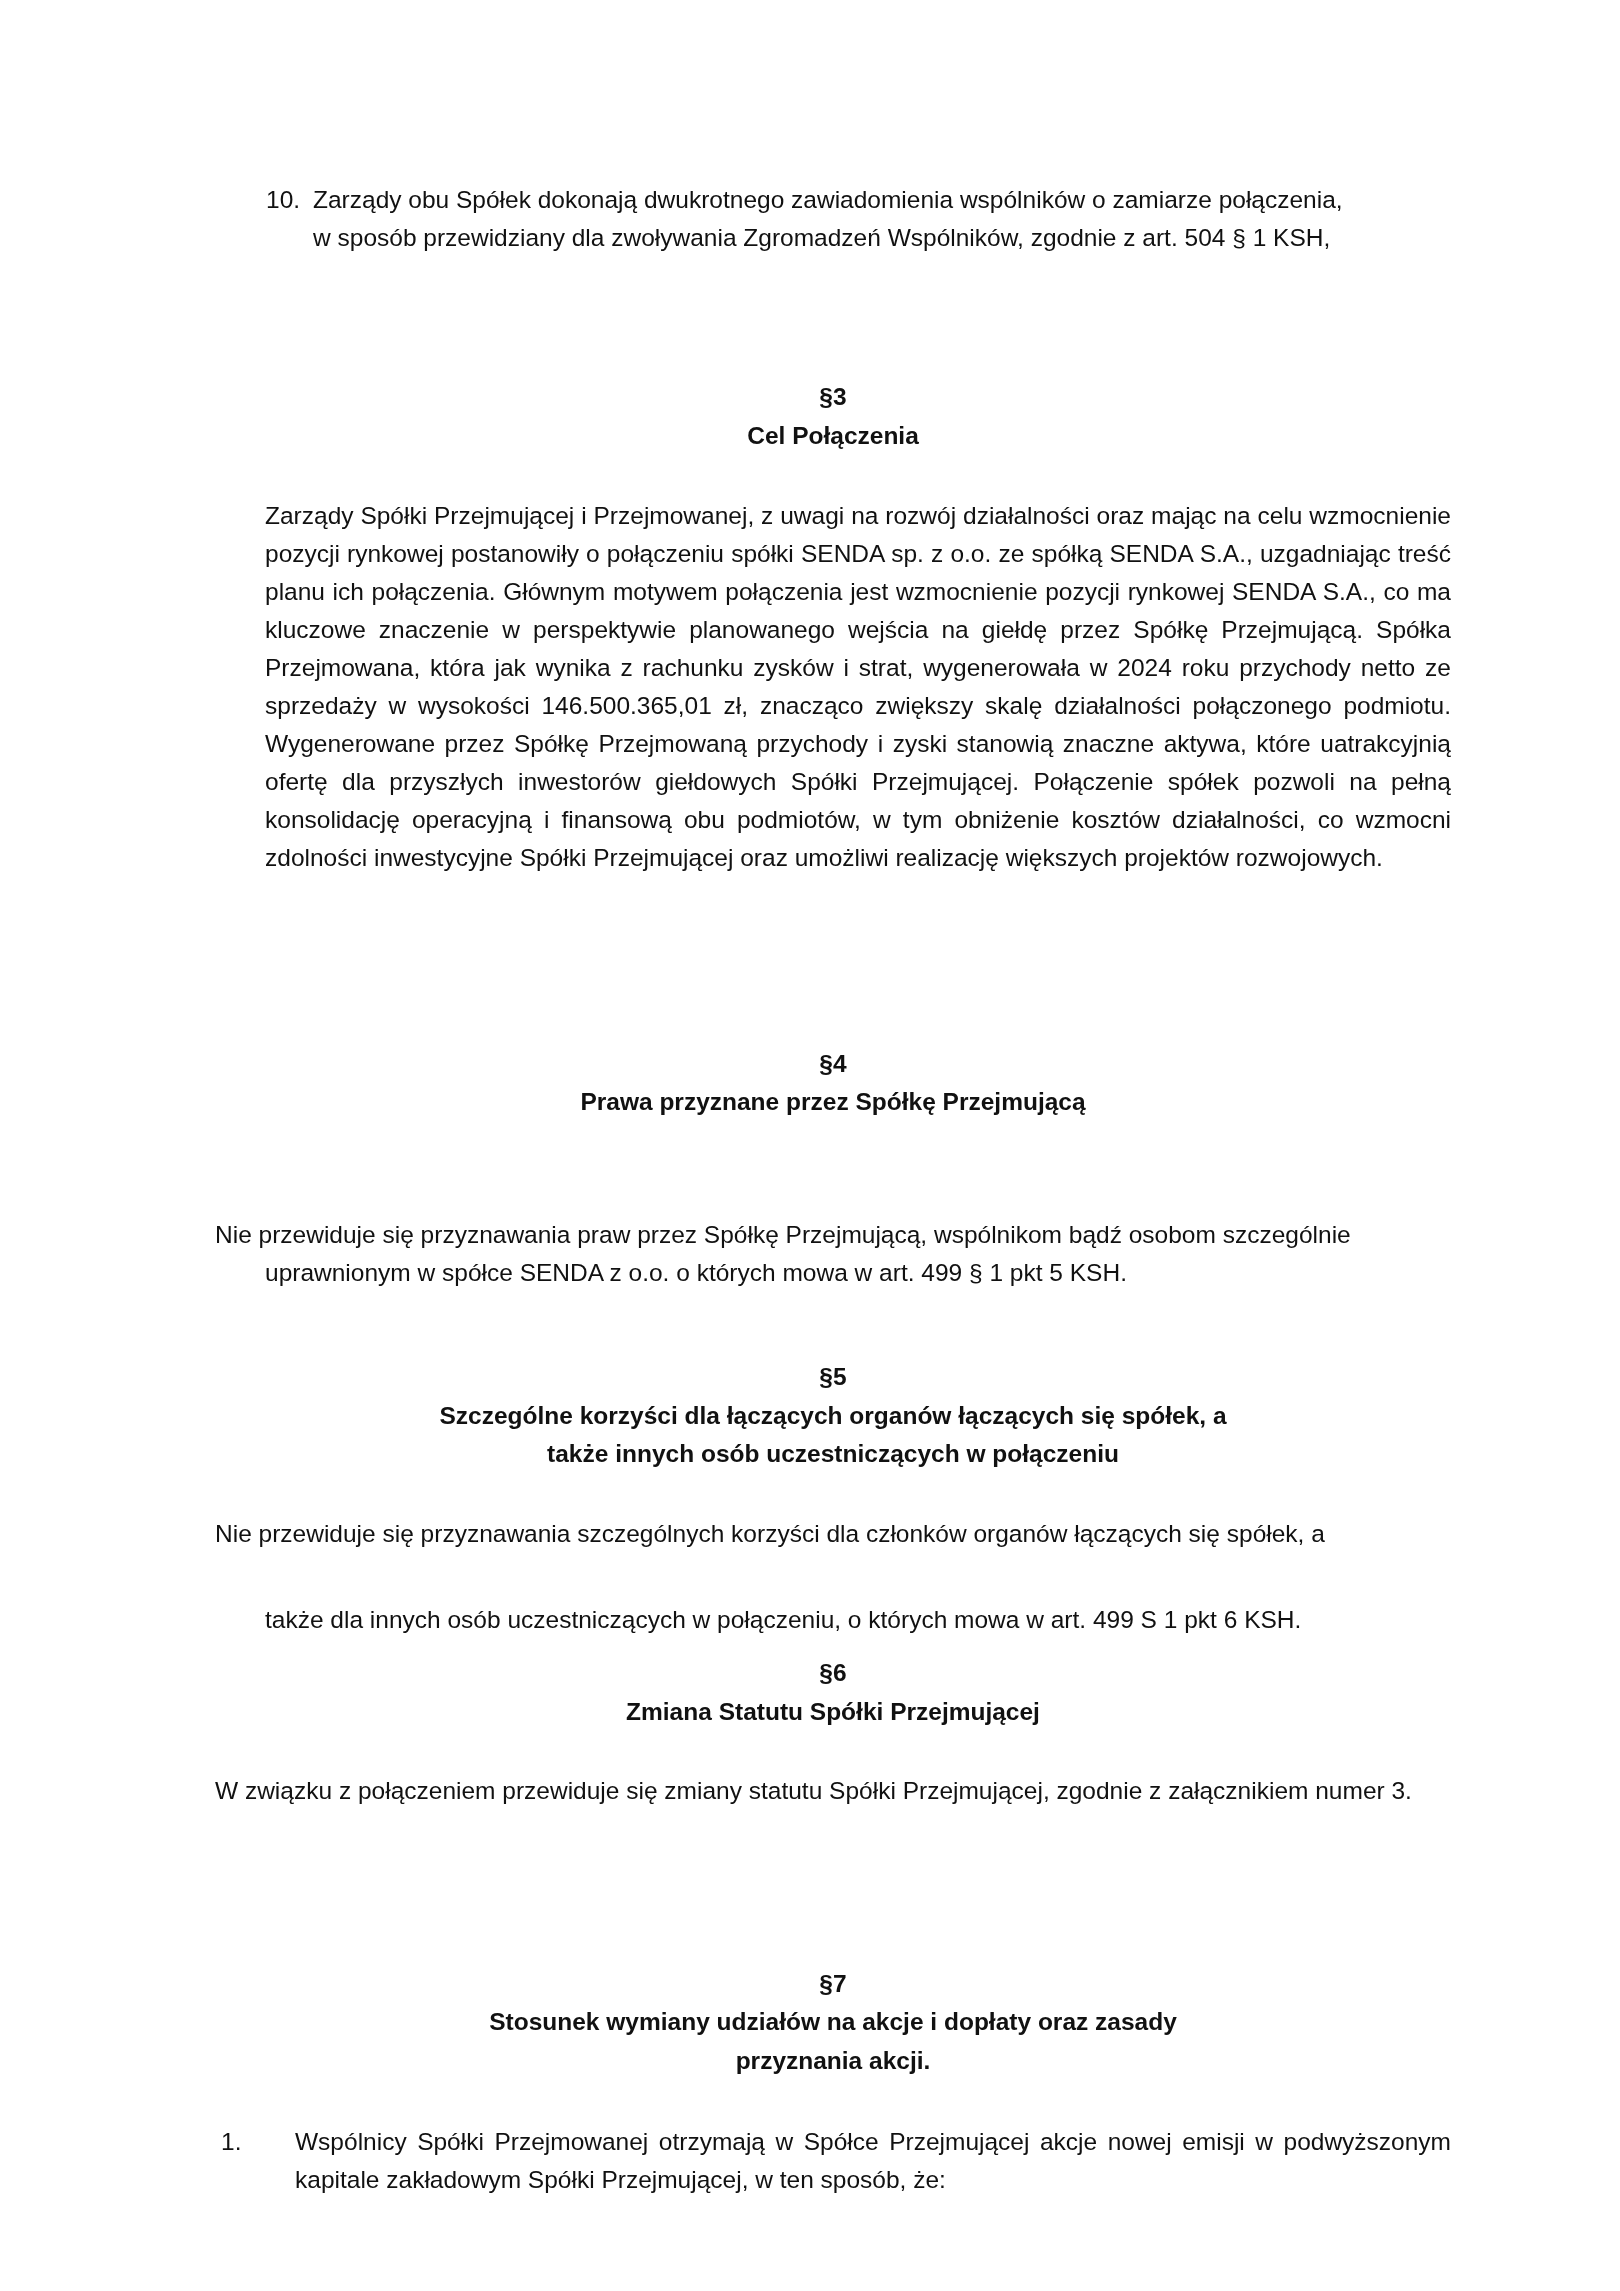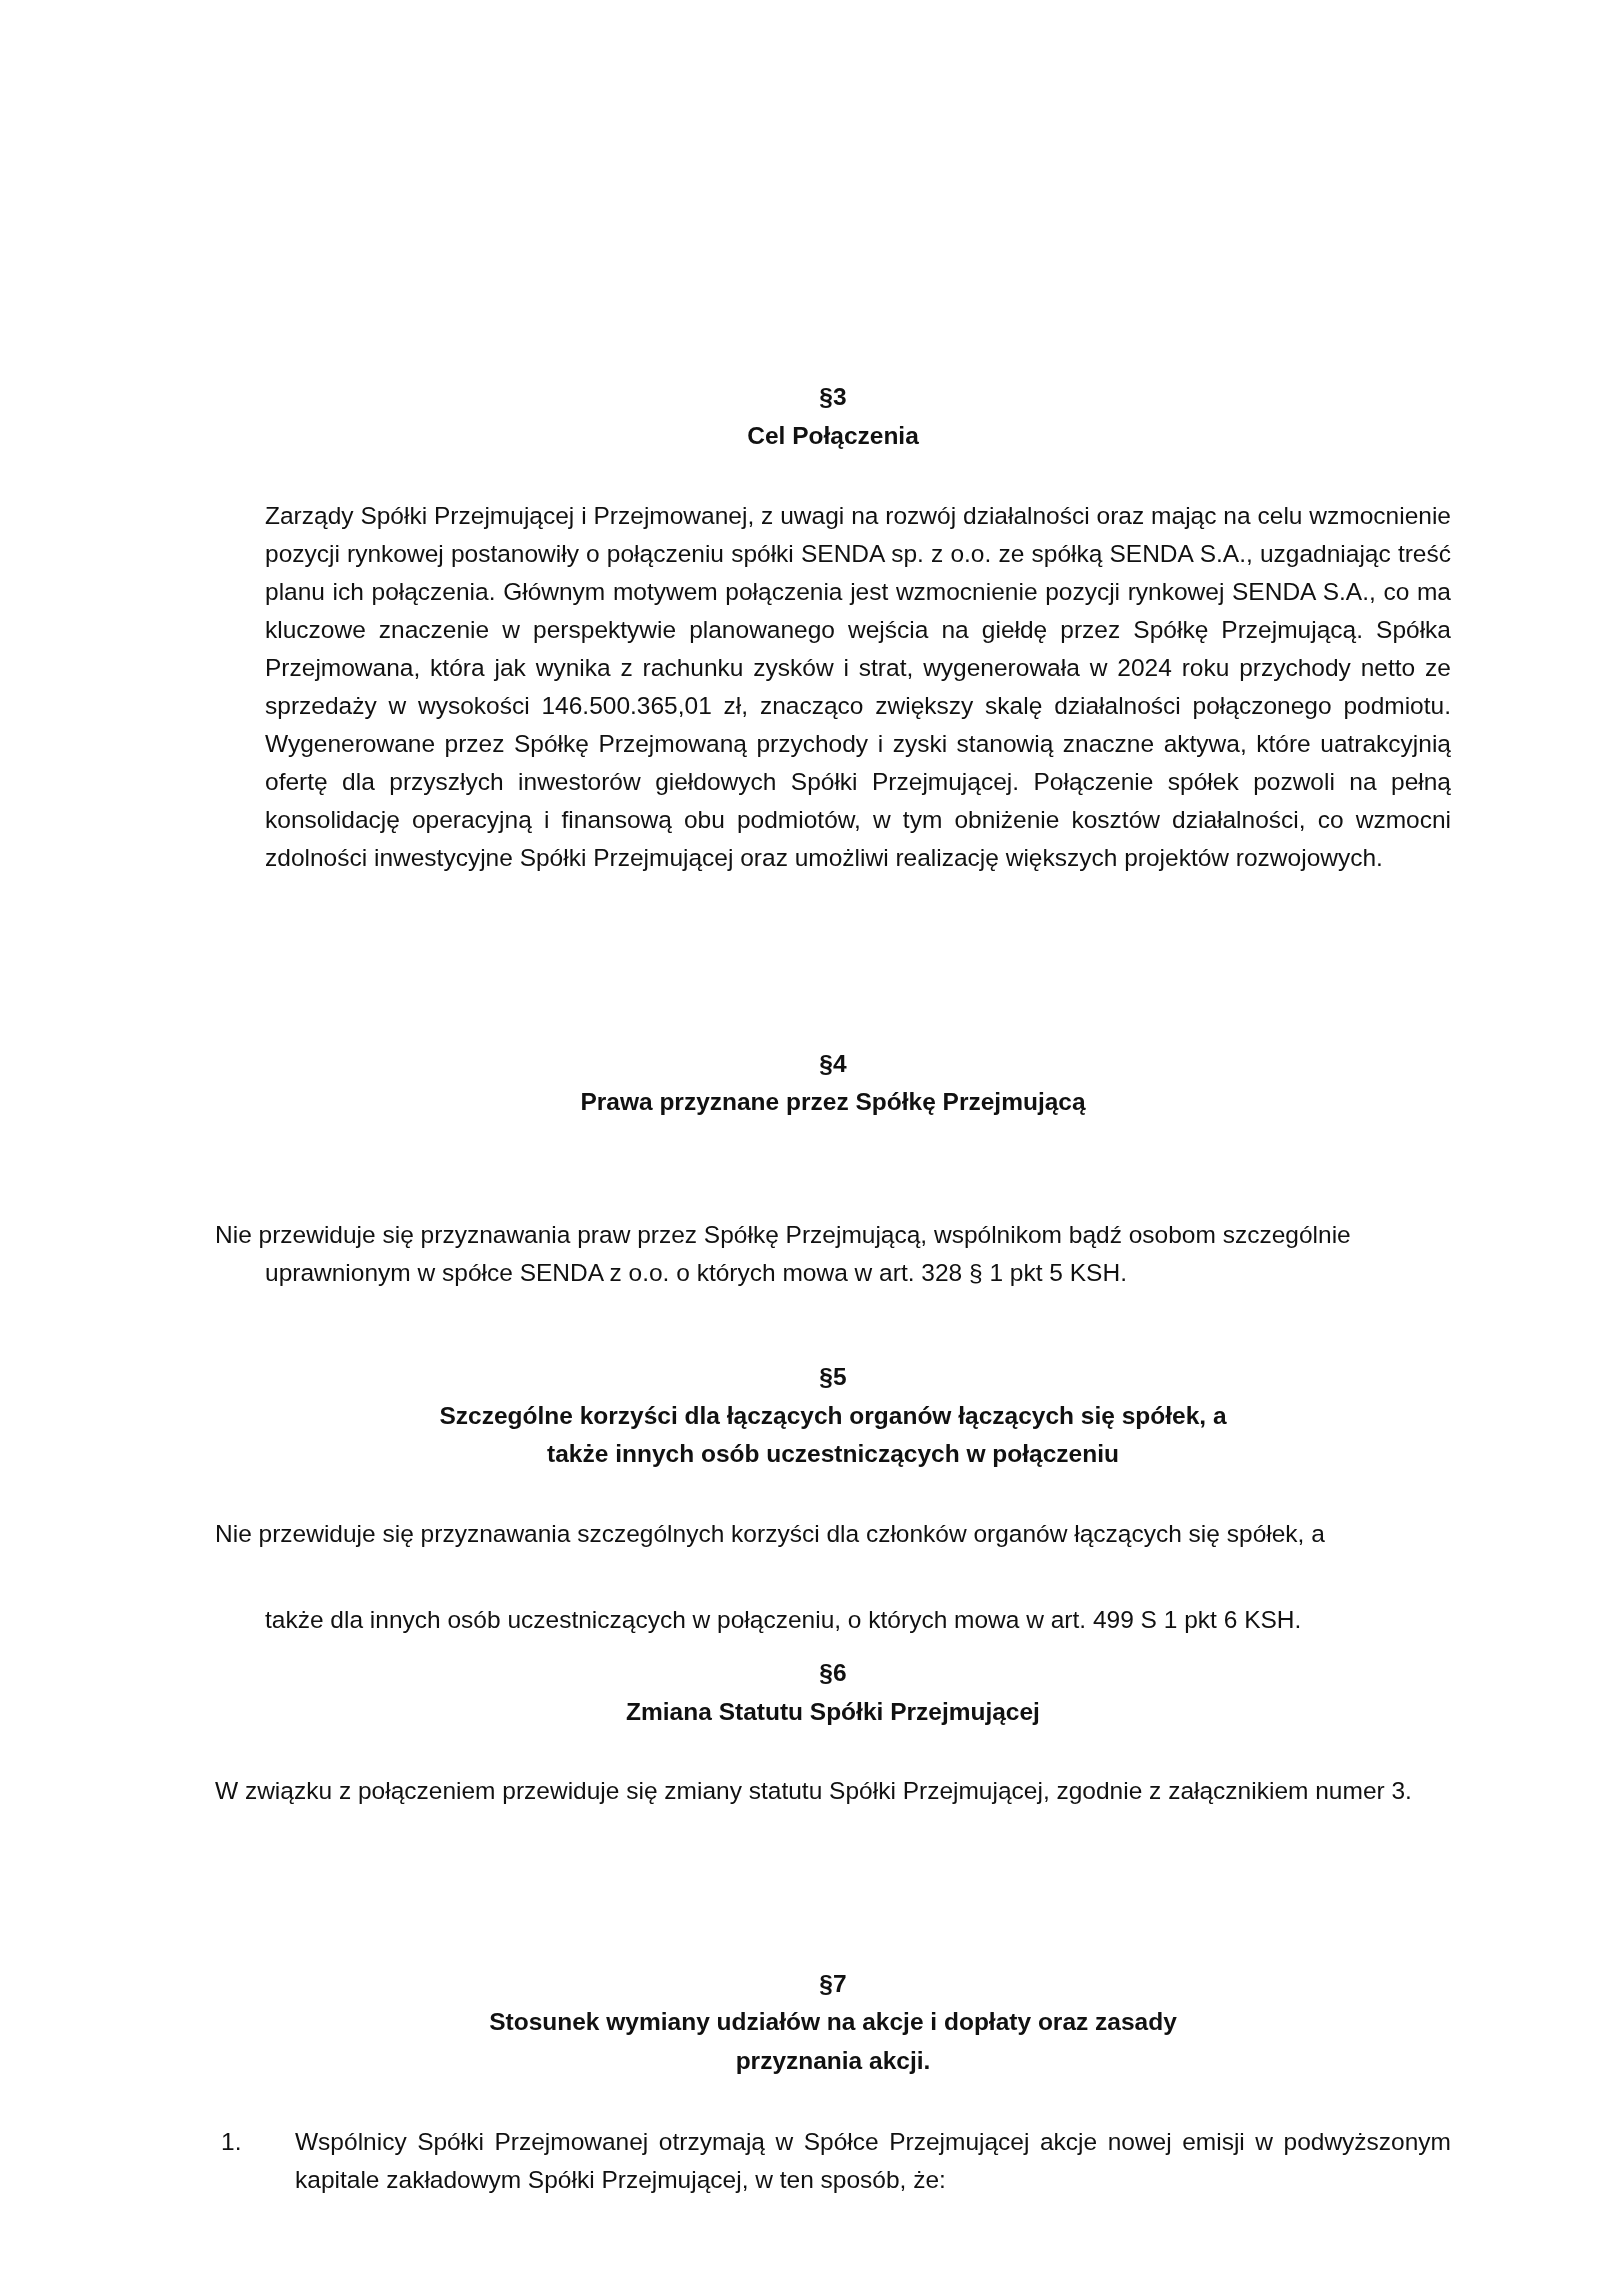--- a/index.html
+++ b/index.html
@@ -30,6 +30,12 @@
 
 <div class="page">
 
+  <div class="blk" style="left:266px; top:181px; width:1196px;">
+    <div>
+      <span style="display:inline-block; width:47px;">10.</span><span>Zarządy obu Spółek dokonają dwukrotnego zawiadomienia wspólników o zamiarze połączenia,</span>
+    </div>
+    <div style="padding-left:47px;">w sposób przewidziany dla zwoływania Zgromadzeń Wspólników, zgodnie z art. 504 § 1 KSH,</div>
+  </div>
 
   <div class="blk center bold" style="left:215px; top:378px; width:1236px;">§3</div>
   <div class="blk center bold" style="left:215px; top:417px; width:1236px;">Cel Połączenia</div>

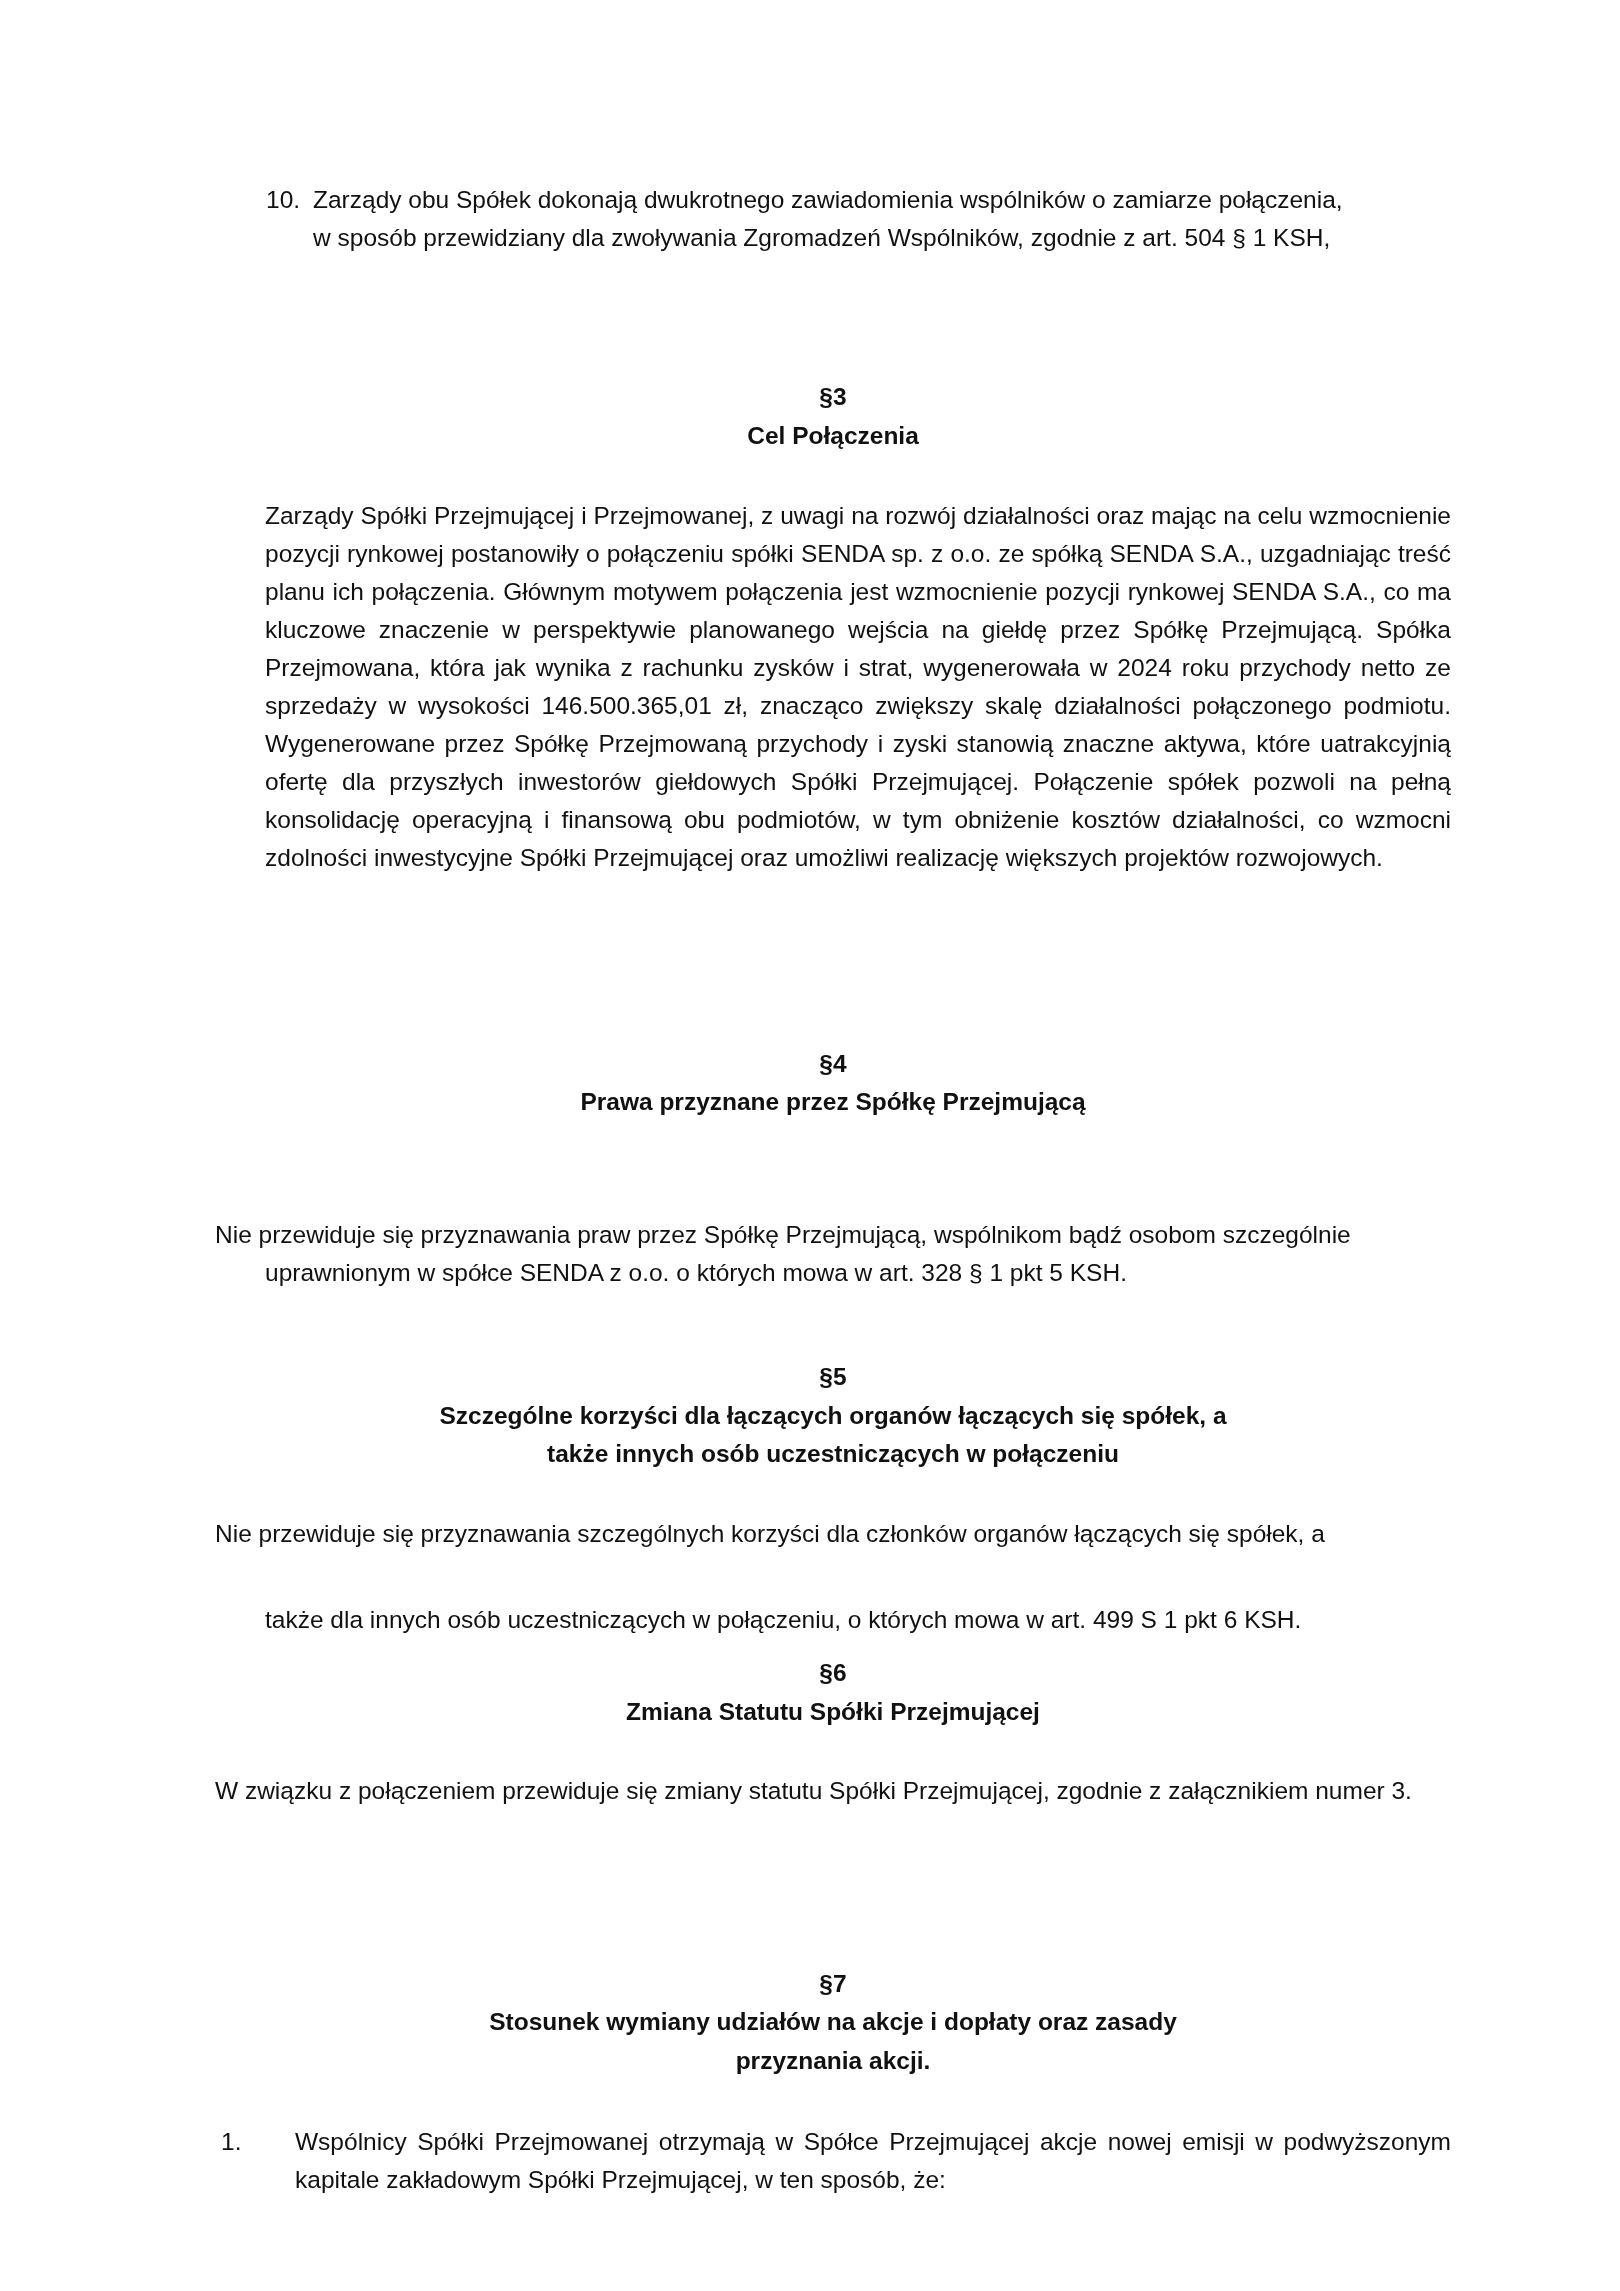--- a/index.html
+++ b/index.html
@@ -45,7 +45,7 @@
   <div class="blk center bold" style="left:215px; top:1083px; width:1236px;">Prawa przyznane przez Spółkę Przejmującą</div>
   <div class="blk" style="left:215px; top:1216px; width:1250px;">
     <div style="white-space:nowrap;">Nie przewiduje się przyznawania praw przez Spółkę Przejmującą, wspólnikom bądź osobom szczególnie</div>
-    <div style="padding-left:50px;">uprawnionym w spółce SENDA z o.o. o których mowa w art. 328 § 1 pkt 5 KSH.</div>
+    <div style="padding-left:50px;">uprawnionym w spółce SENDA z o.o. o których mowa w art. 499 § 1 pkt 5 KSH.</div>
   </div>
 
   <div class="blk center bold" style="left:215px; top:1358px; width:1236px;">§5</div>

